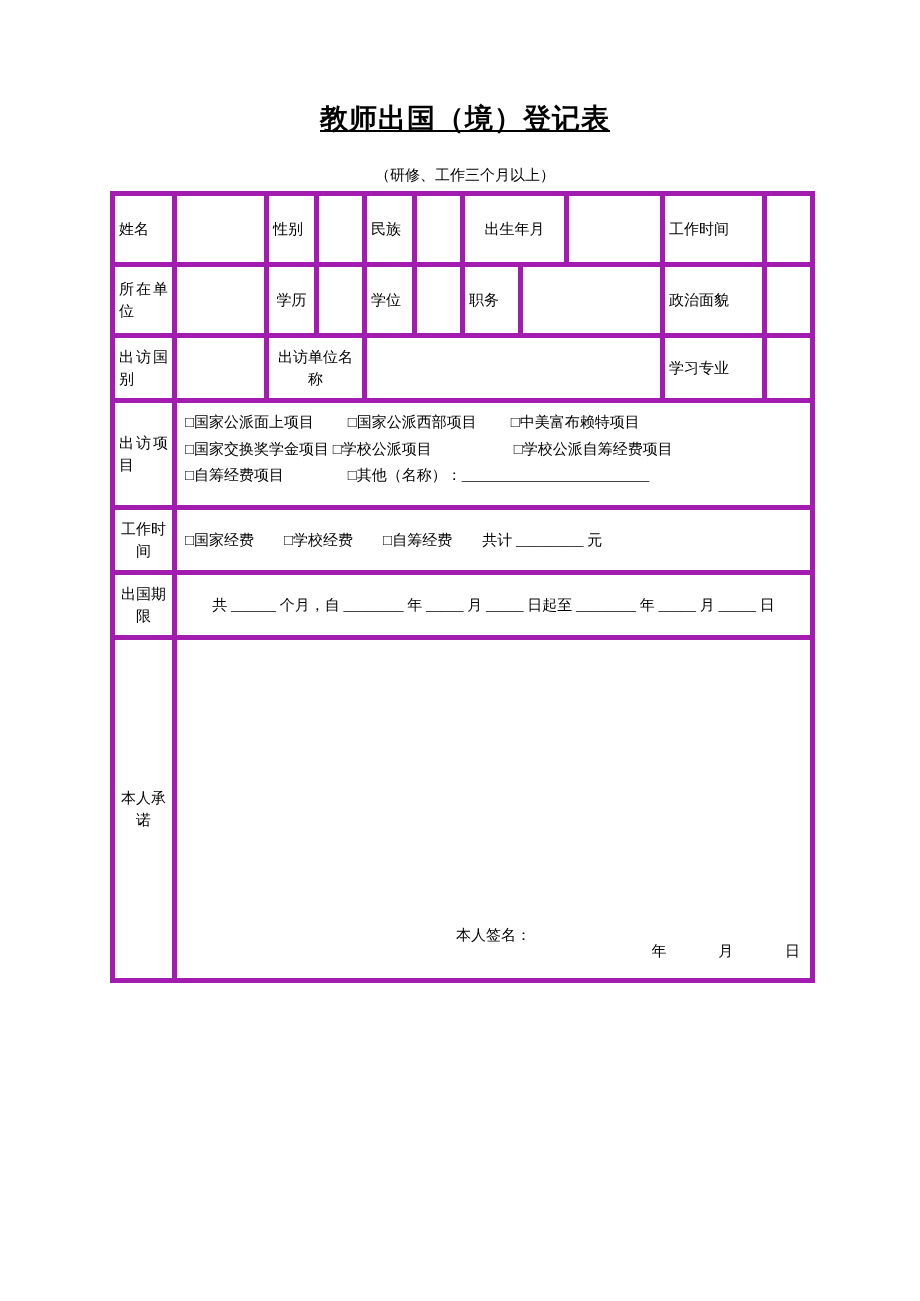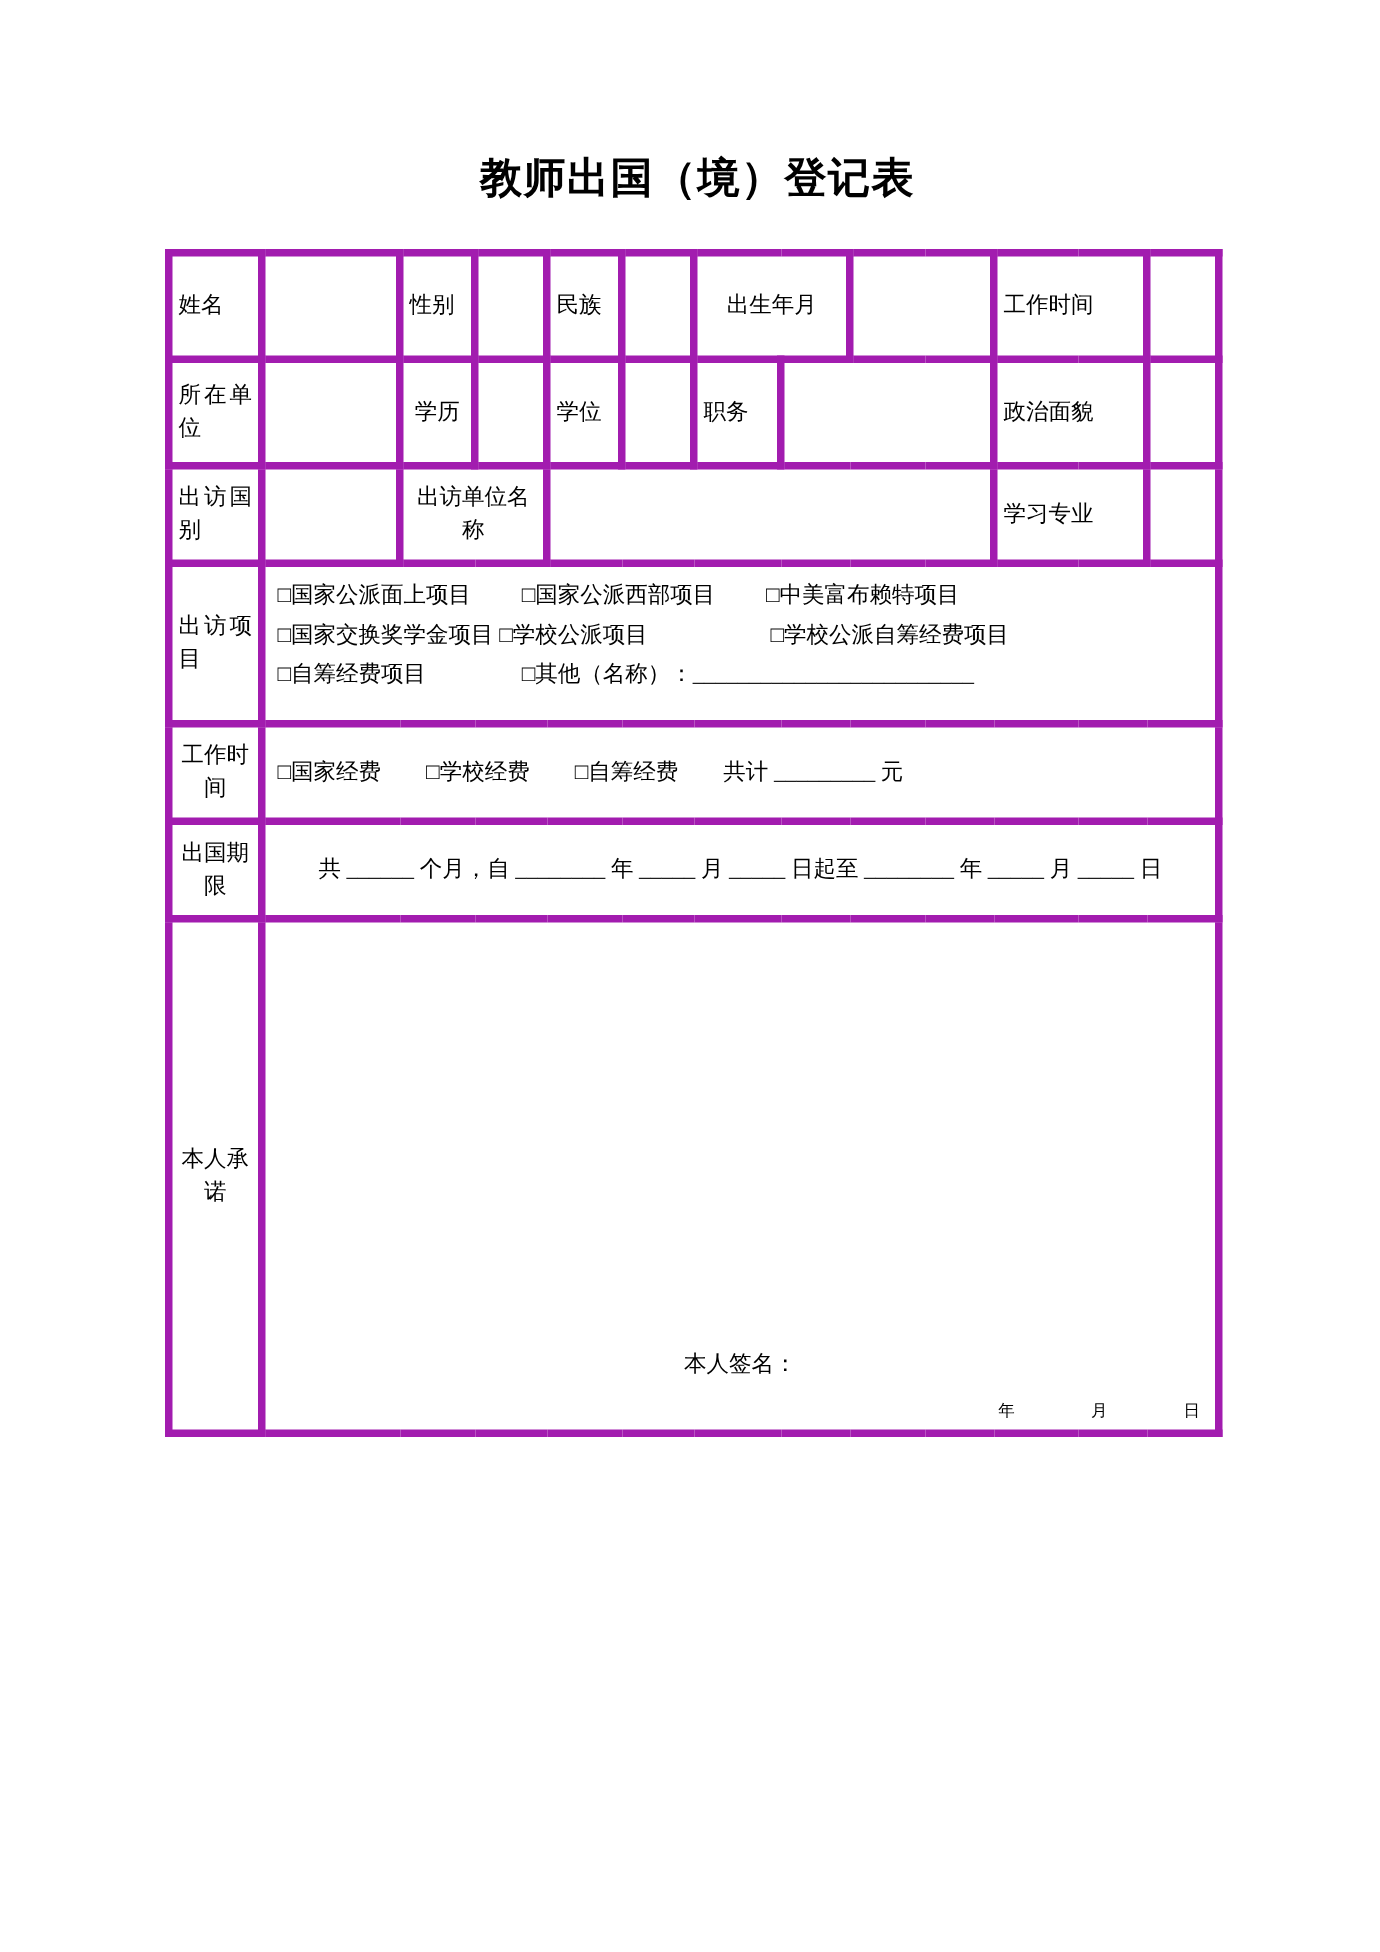--- a/index.html
+++ b/index.html
@@ -22,6 +22,7 @@
     font-weight: bold;
     margin: 0 0 28px 0;
     letter-spacing: 1px;
+    text-decoration: underline;
   }
   .subtitle {
     text-align: center;

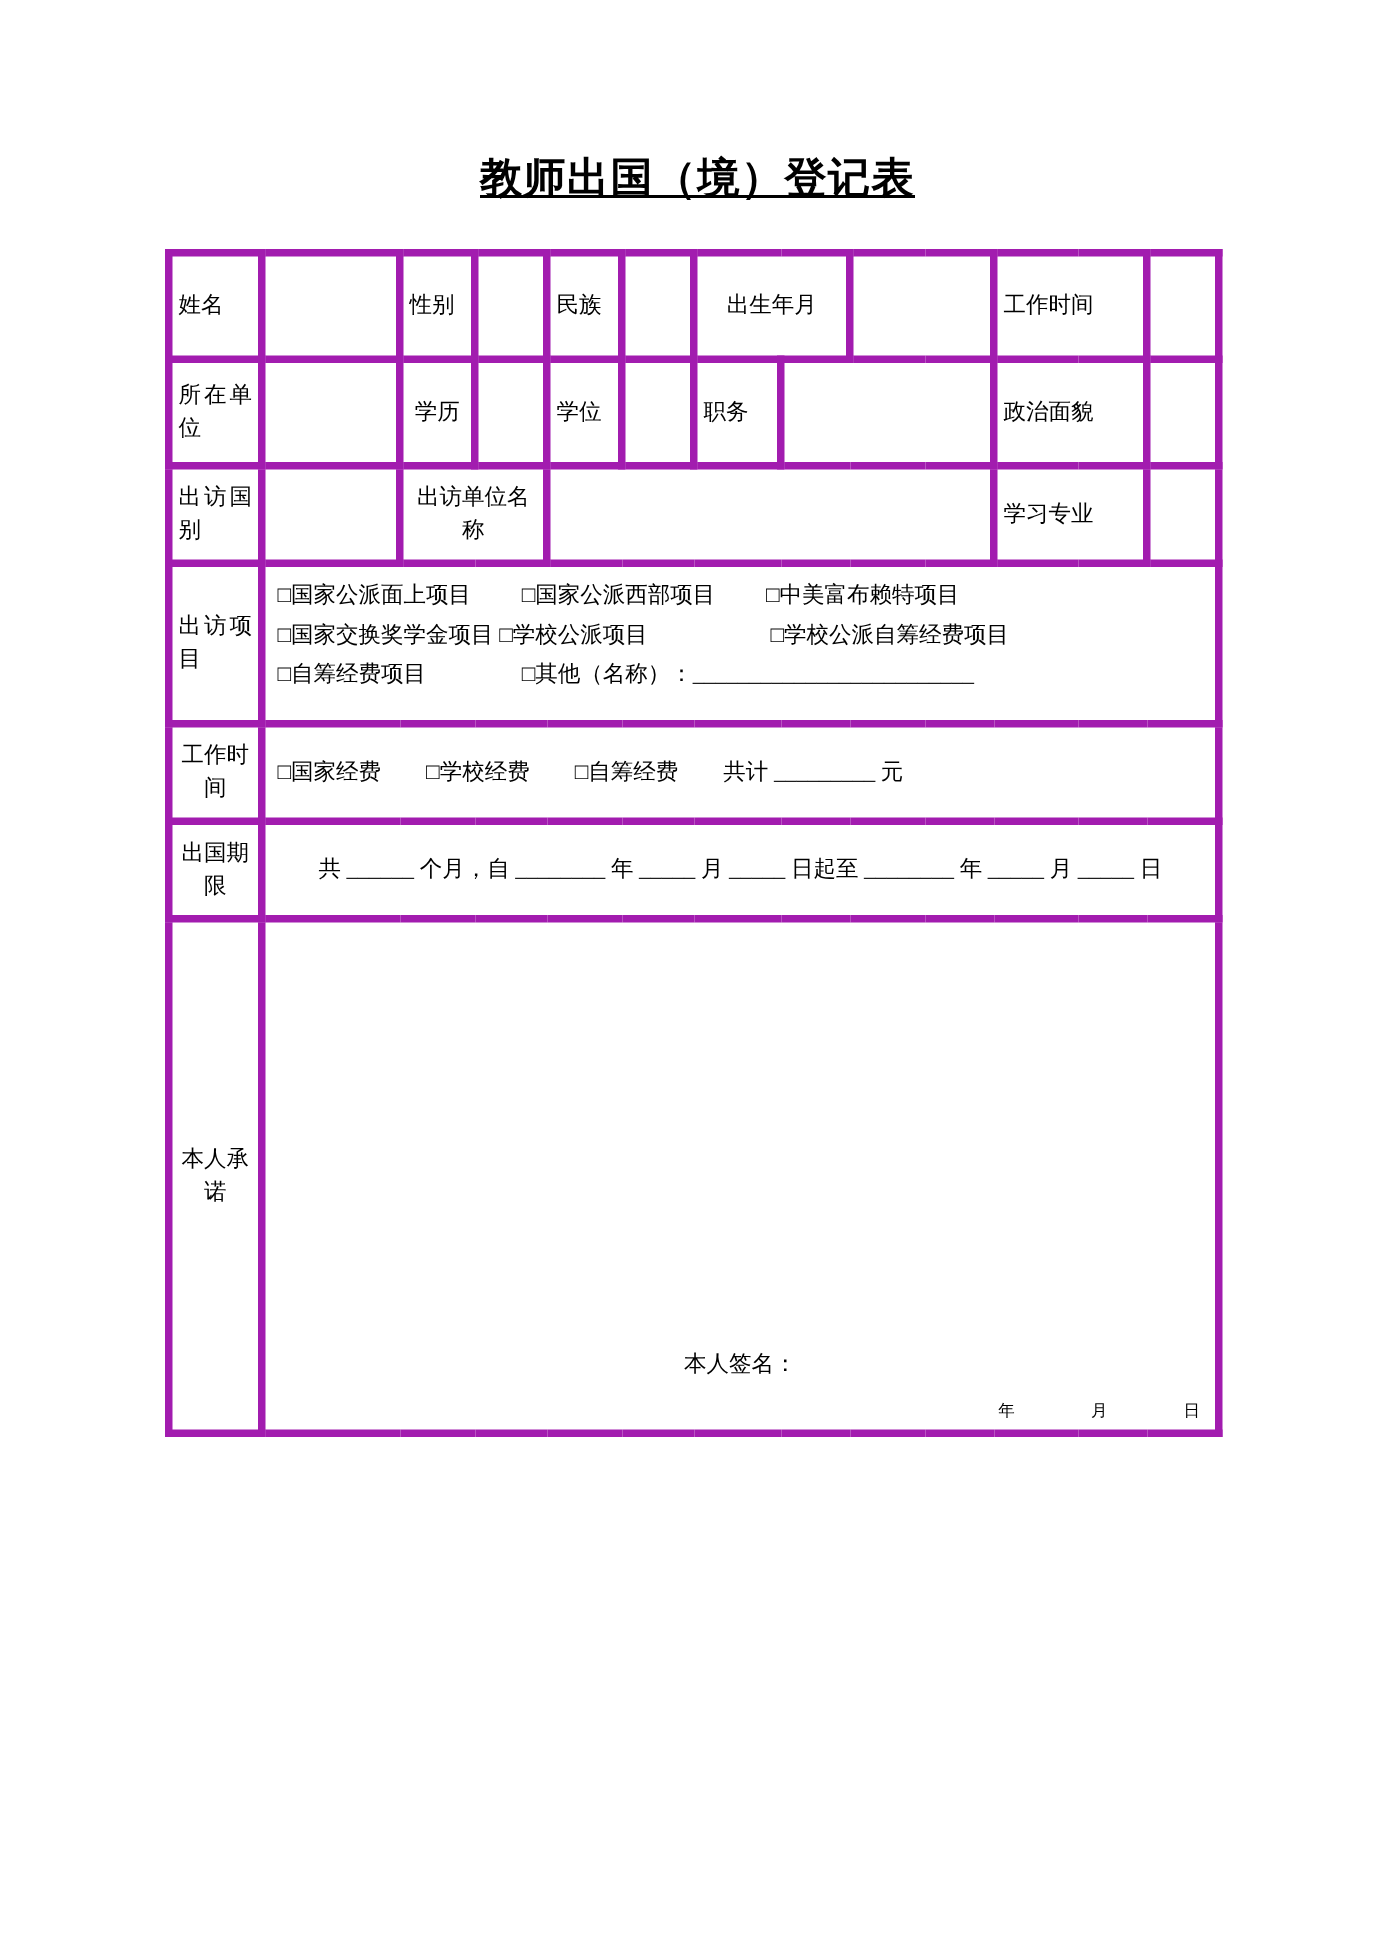--- a/index.html
+++ b/index.html
@@ -102,6 +102,7 @@
 
 <div class="page">
   <div class="title">教师出国（境）登记表</div>
+  <div class="subtitle">（研修、工作三个月以上）</div>
 
   <table>
     <colgroup>

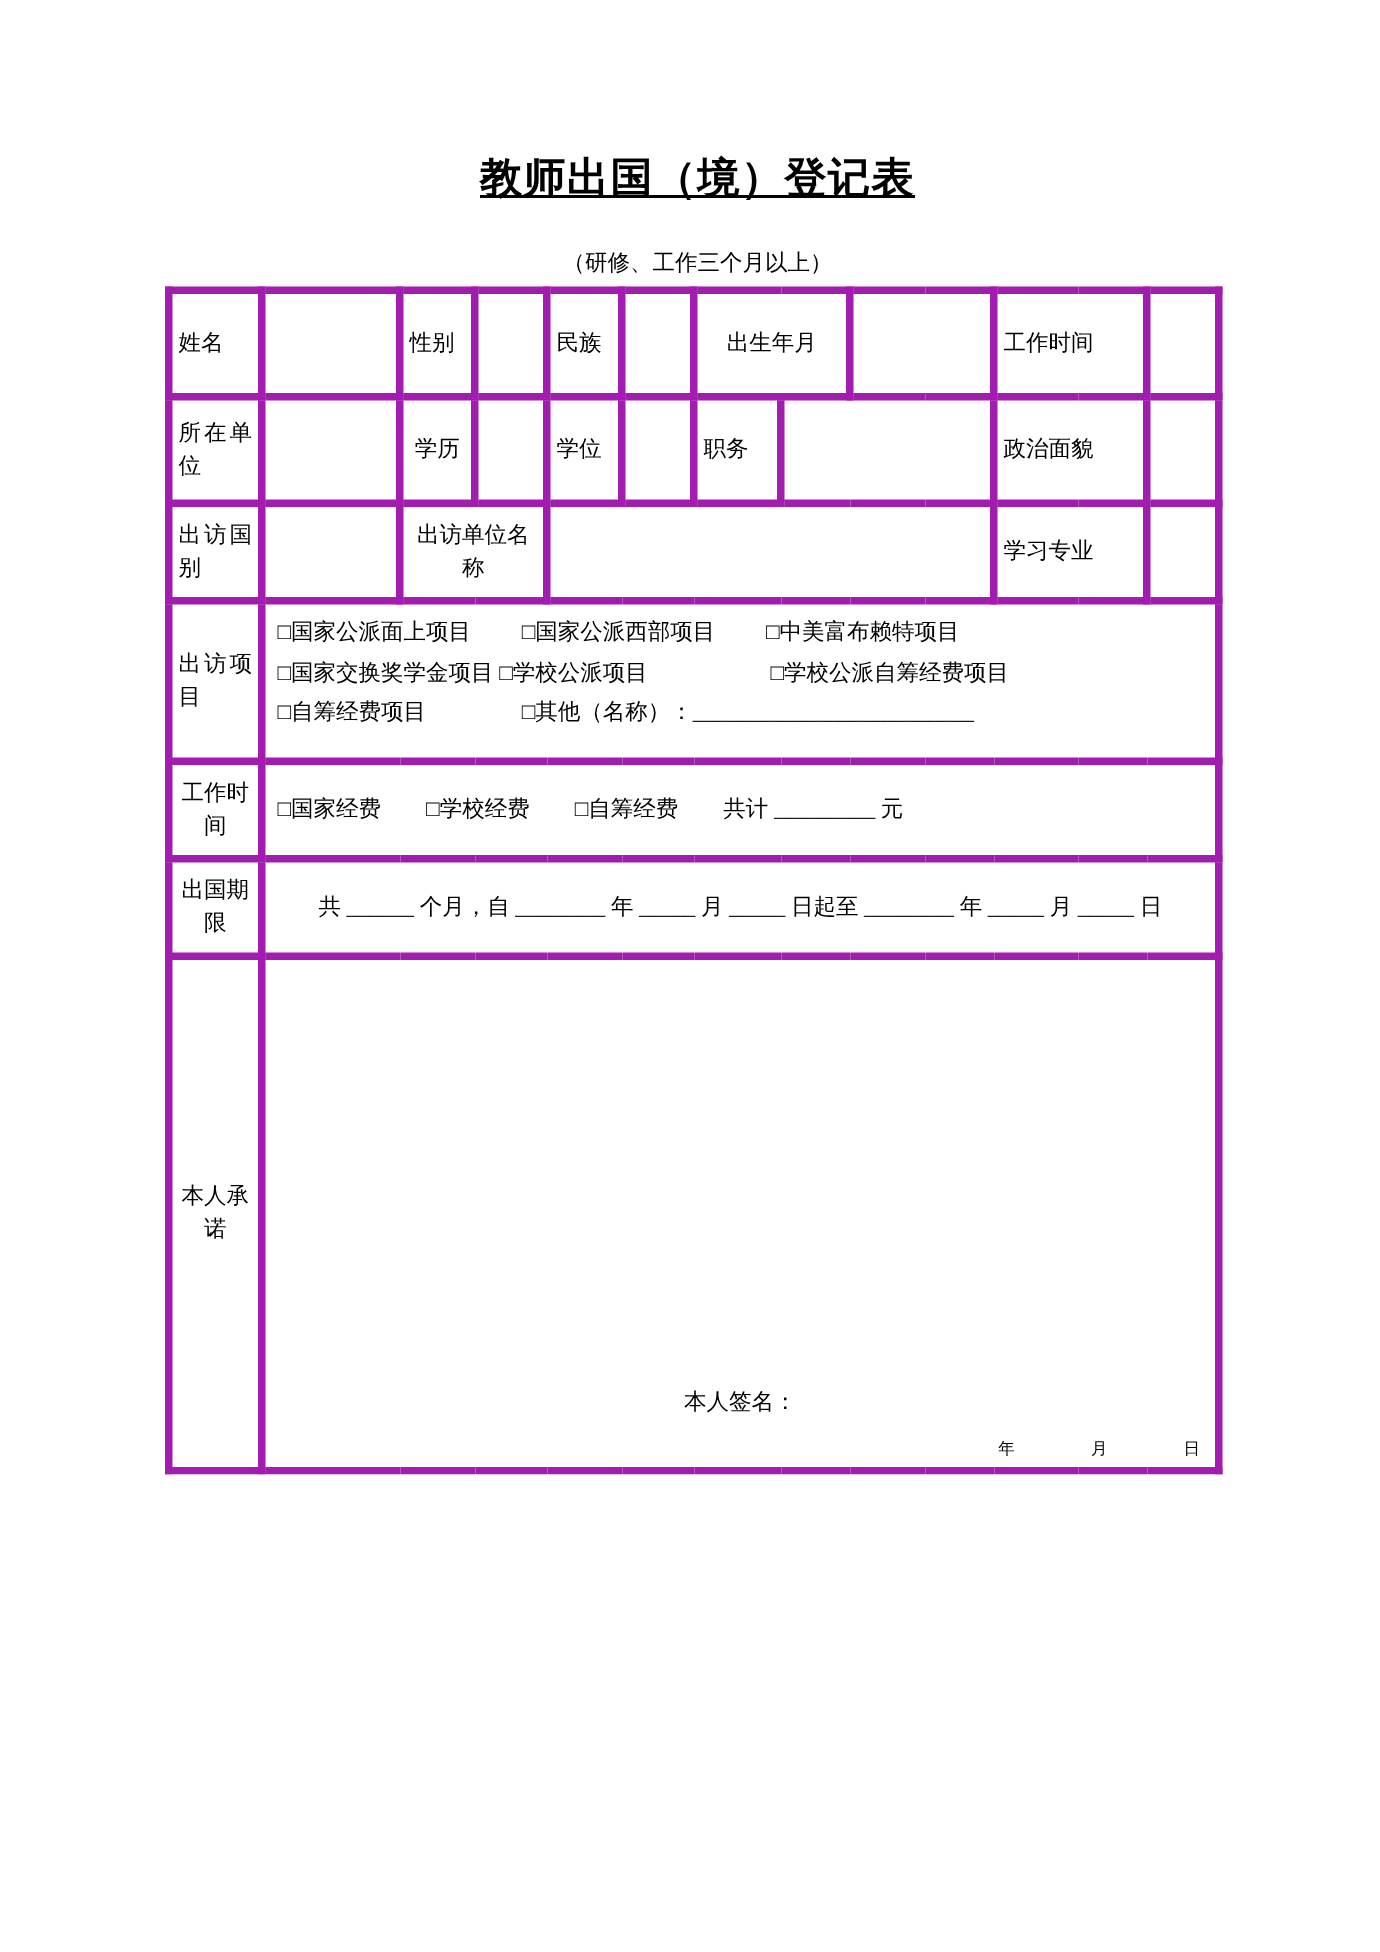--- a/index.html
+++ b/index.html
@@ -90,9 +90,9 @@
   }
   .date-line {
     position: absolute;
-    bottom: 4px;
+    bottom: 16px;
     right: 10px;
-    font-size: 11px;
+    font-size: 15px;
     white-space: nowrap;
   }
   .date-line span.sp { display:inline-block; width:48px; }

